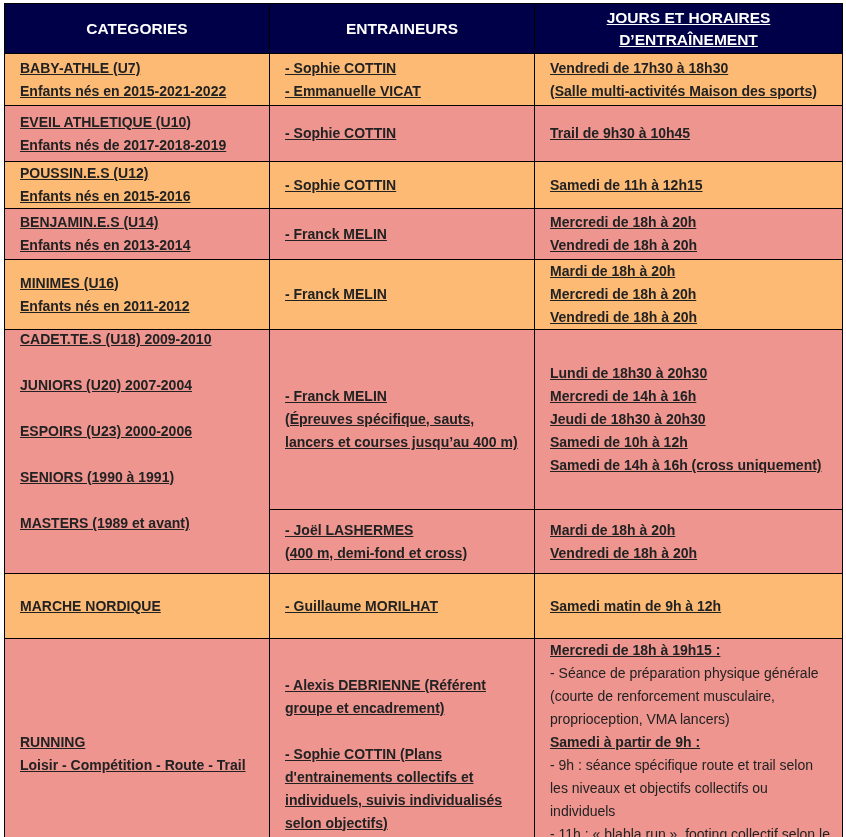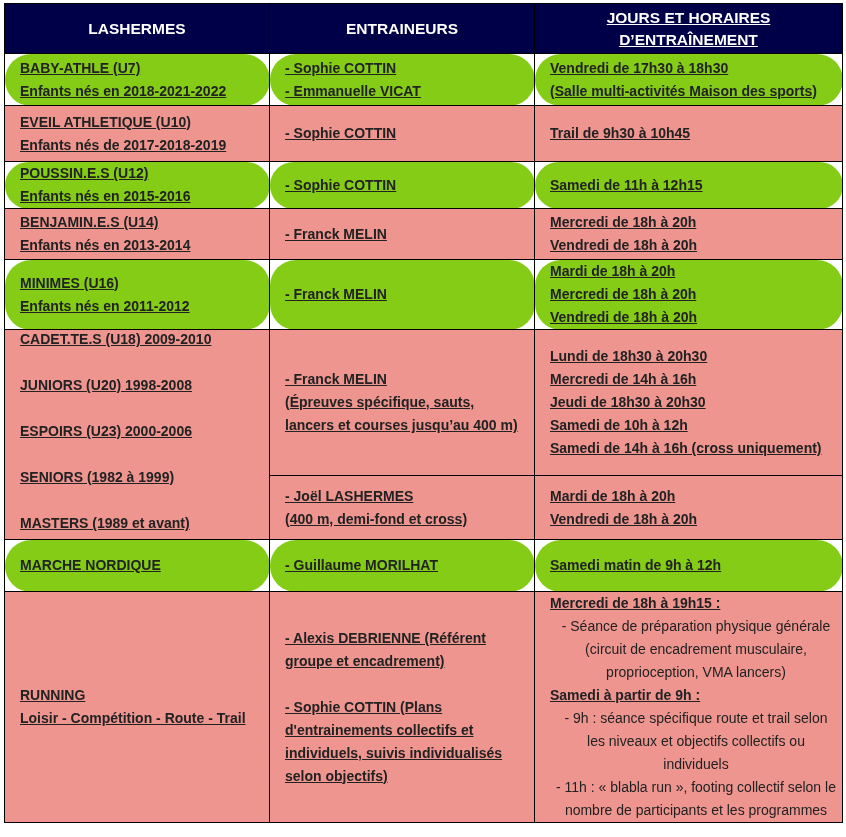--- a/index.html
+++ b/index.html
@@ -40,7 +40,7 @@
     </colgroup>
   <thead>
     <tr>
-      <th>LASHERMES</th>
+      <th>CATEGORIES</th>
       <th>ENTRAINEURS</th>
       <th>
         <span class="b">JOURS ET HORAIRES</span>

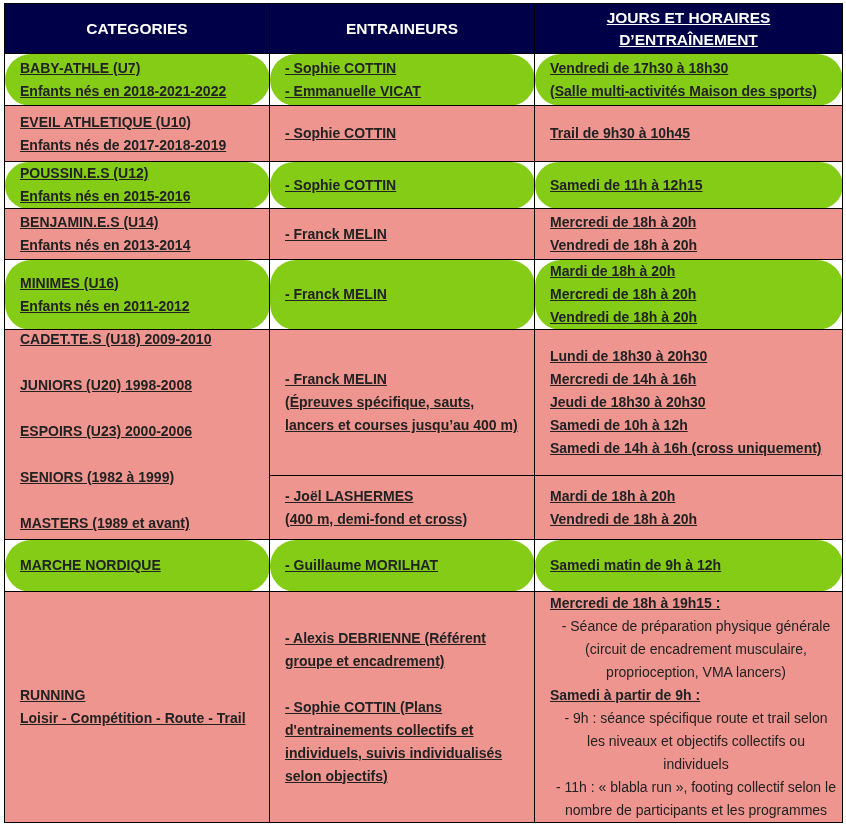--- a/index.html
+++ b/index.html
@@ -21,7 +21,7 @@
       text-align: center; padding: 0; line-height: 22px; height: 49px;
     }
     .pink td { background: #ee9590; }
-    .white td { background: #84cc16; border-radius: 26px; }
+    .white td { background: #fdba74; }
     .b { font-weight: bold; display: block; text-decoration: underline; }
     .n { font-weight: normal; display: block; text-align: center; }
     .gap { display: block; height: 23px; }

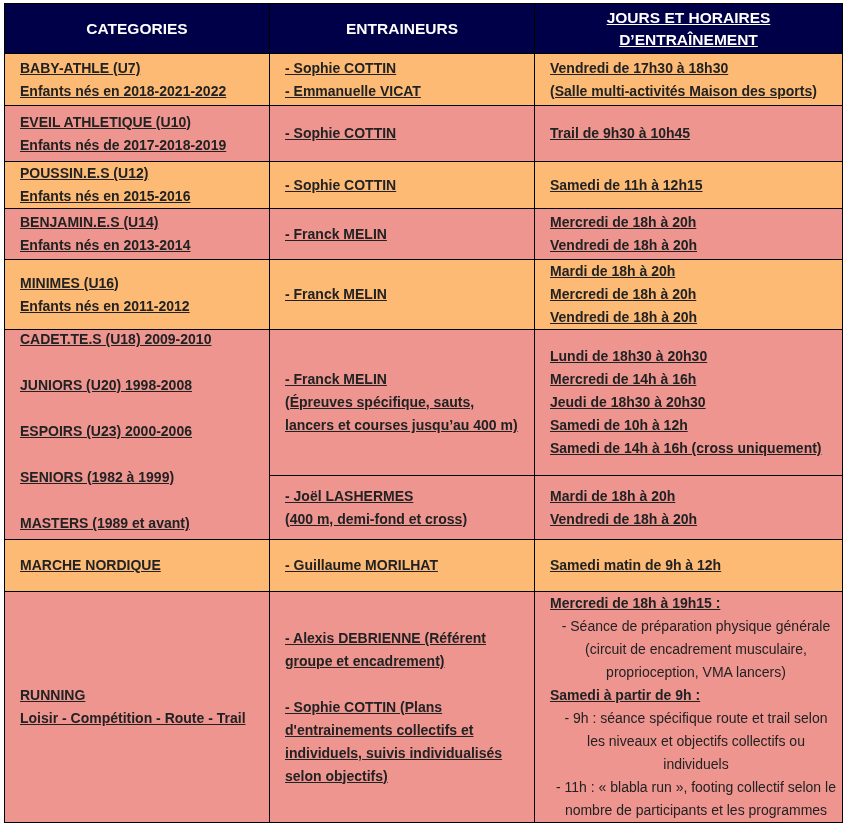--- a/index.html
+++ b/index.html
@@ -53,7 +53,7 @@
     <tr class="white" style="height:52px">
       <td>
         <span class="b">BABY-ATHLE (U7)</span>
-        <span class="b">Enfants nés en 2018-2021-2022</span>
+        <span class="b">Enfants nés en 2015-2021-2022</span>
       </td>
       <td>
         <span class="b">- Sophie COTTIN</span>

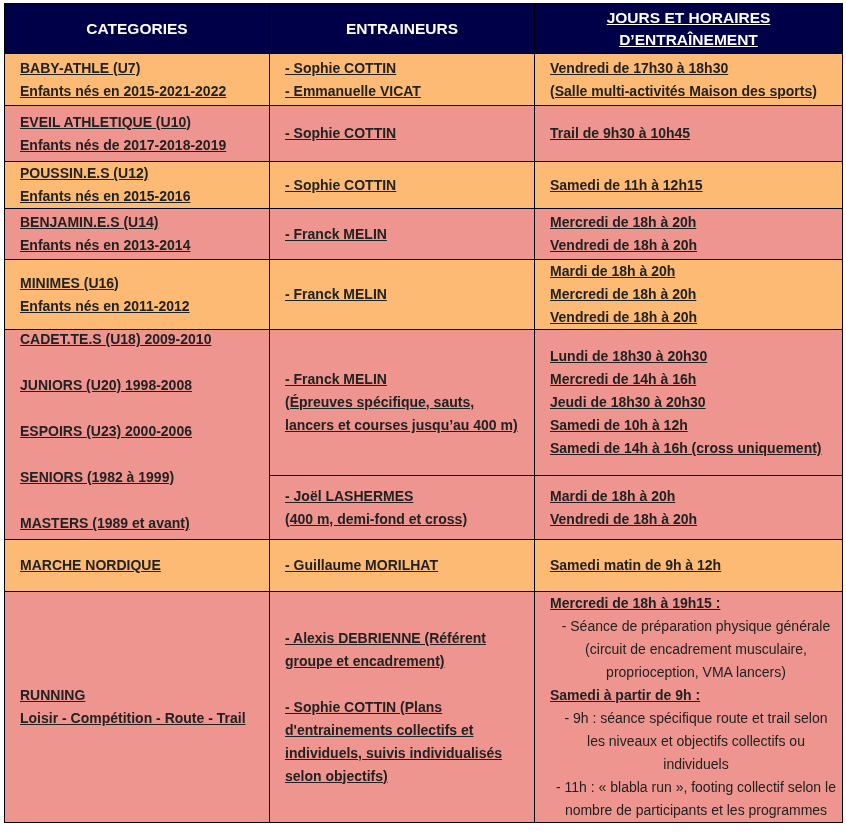--- a/index.html
+++ b/index.html
@@ -120,7 +120,7 @@
       </td>
     </tr>
 
-    <tr class="pink" style="height:146px">
+    <tr class="pink" style="height:180px">
       <td rowspan="2" style="vertical-align:top; padding-top:0;">
         <span class="b" style="line-height:23px;margin-top:-2px">CADET.TE.S (U18) 2009-2010</span>
         <span class="gap"></span>

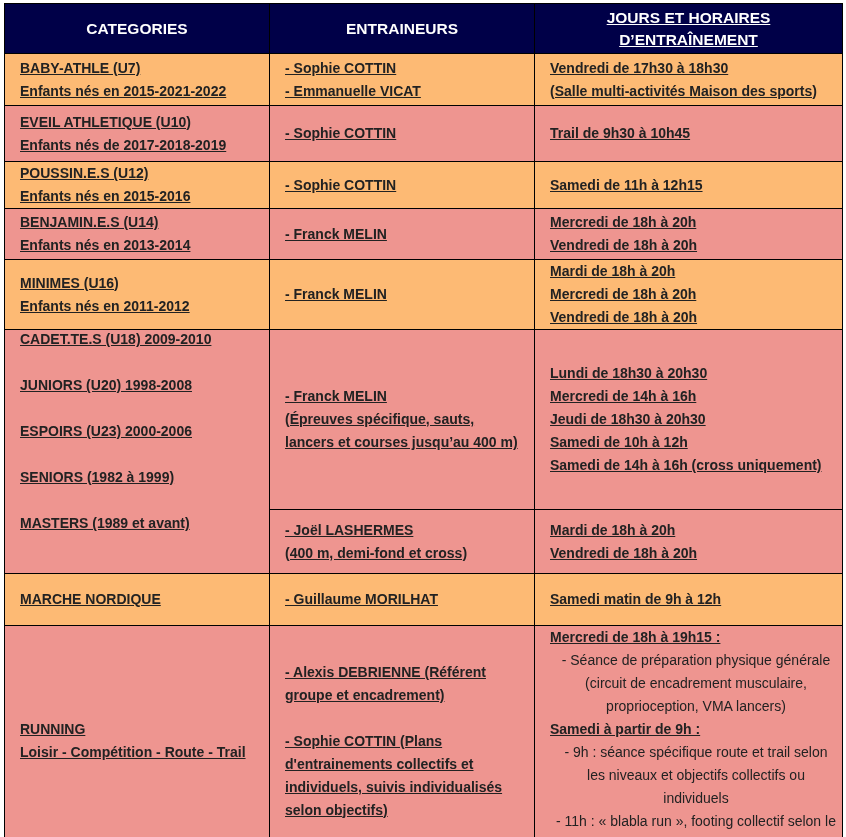--- a/index.html
+++ b/index.html
@@ -124,7 +124,7 @@
       <td rowspan="2" style="vertical-align:top; padding-top:0;">
         <span class="b" style="line-height:23px;margin-top:-2px">CADET.TE.S (U18) 2009-2010</span>
         <span class="gap"></span>
-        <span class="b">JUNIORS (U20) 1998-2008</span>
+        <span class="b">JUNIORS (U20) 2007-2004</span>
         <span class="gap"></span>
         <span class="b">ESPOIRS (U23) 2000-2006</span>
         <span class="gap"></span>

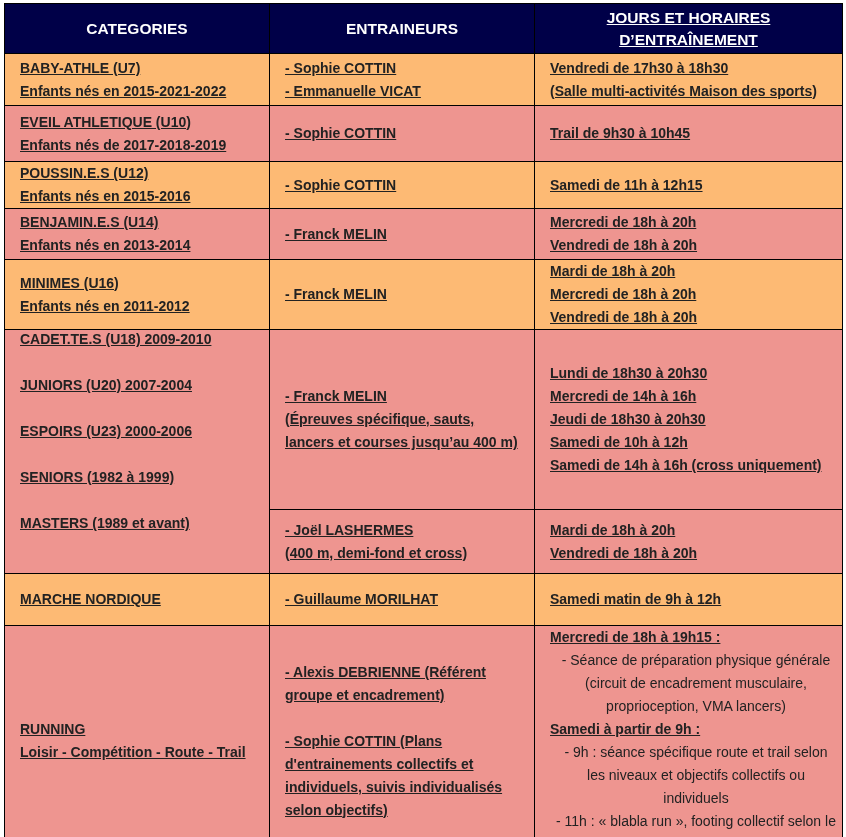--- a/index.html
+++ b/index.html
@@ -128,7 +128,7 @@
         <span class="gap"></span>
         <span class="b">ESPOIRS (U23) 2000-2006</span>
         <span class="gap"></span>
-        <span class="b">SENIORS (1982 à 1999)</span>
+        <span class="b">SENIORS (1990 à 1991)</span>
         <span class="gap"></span>
         <span class="b">MASTERS (1989 et avant)</span>
       </td>

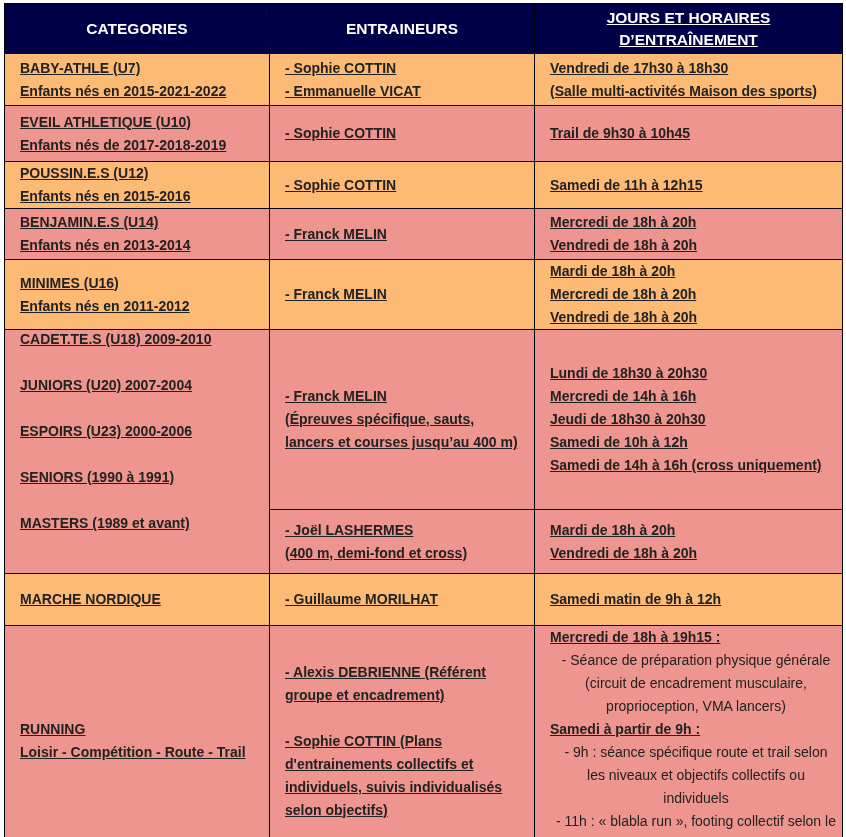--- a/index.html
+++ b/index.html
@@ -157,7 +157,7 @@
       </td>
     </tr>
 
-    <tr class="white" style="height:52px">
+    <tr class="white" style="height:65px">
       <td>
         <span class="b">MARCHE NORDIQUE</span>
       </td>

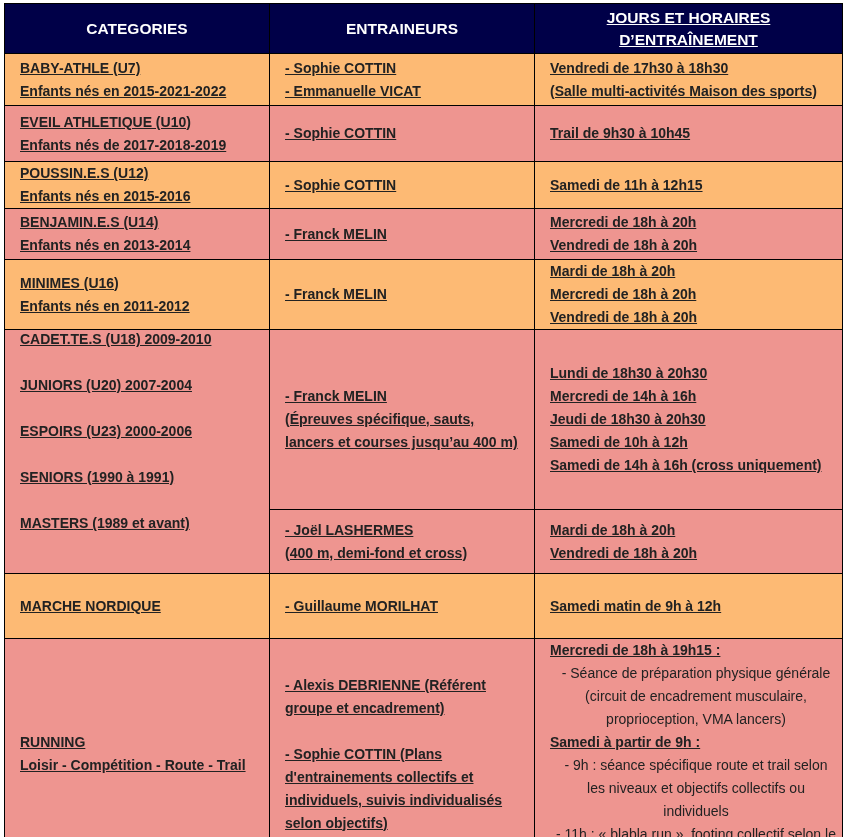--- a/index.html
+++ b/index.html
@@ -23,7 +23,7 @@
     .pink td { background: #ee9590; }
     .white td { background: #fdba74; }
     .b { font-weight: bold; display: block; text-decoration: underline; }
-    .n { font-weight: normal; display: block; text-align: center; }
+    .n { font-weight: normal; display: block; }
     .gap { display: block; height: 23px; }
     .c1 { width: 265px; }
     .c2 { width: 265px; }

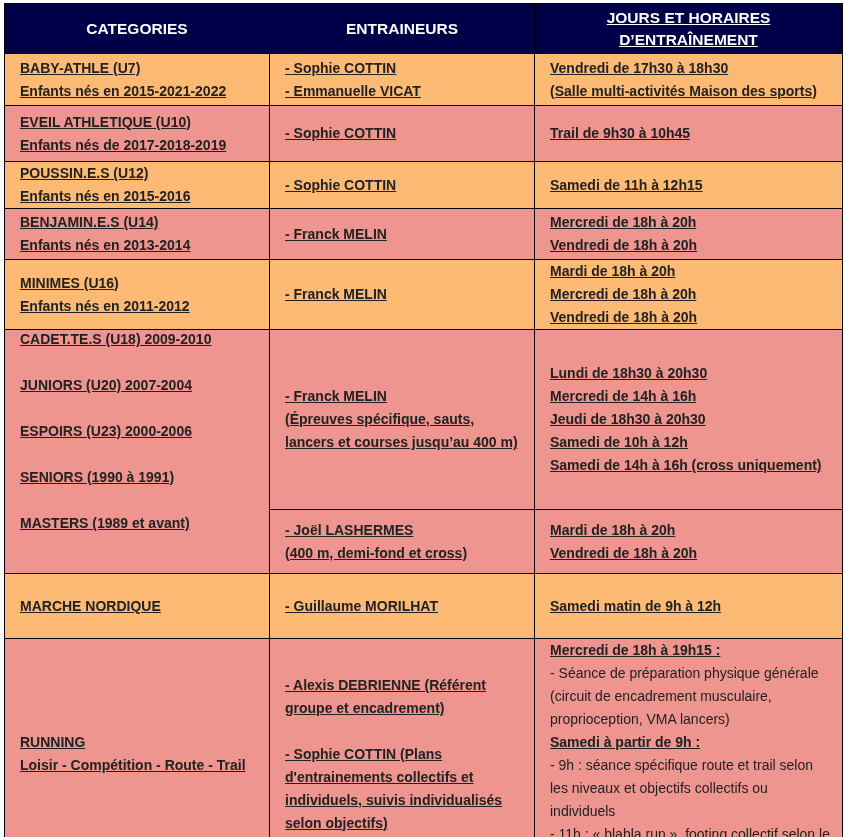--- a/index.html
+++ b/index.html
@@ -186,7 +186,7 @@
       <td style="font-size:14px;">
         <span class="b">Mercredi de 18h à 19h15 :</span>
         <span class="n">- Séance de préparation physique générale</span>
-        <span class="n">(circuit de encadrement musculaire,</span>
+        <span class="n">(courte de renforcement musculaire,</span>
         <span class="n">proprioception, VMA lancers)</span>
         <span class="b">Samedi à partir de 9h :</span>
         <span class="n">- 9h : séance spécifique route et trail selon</span>

